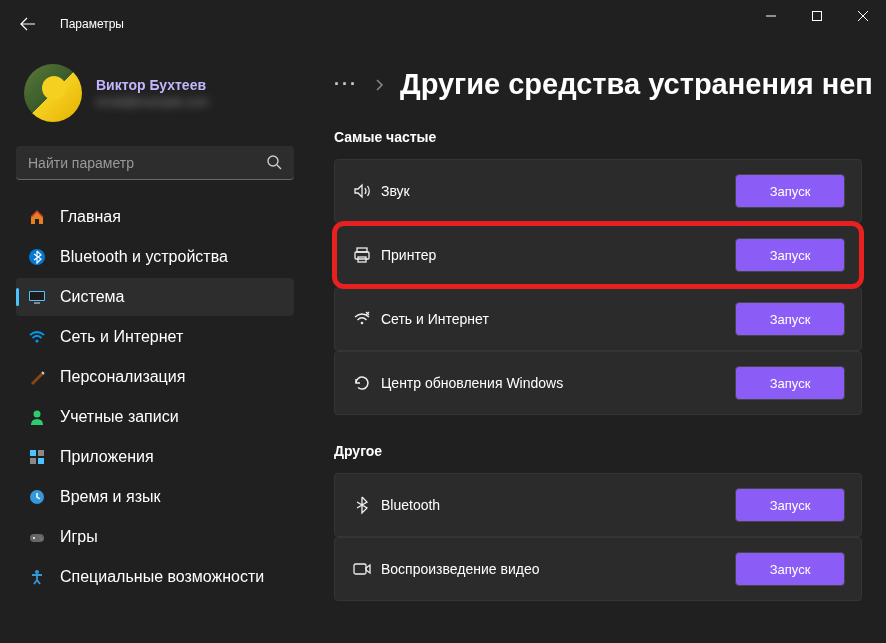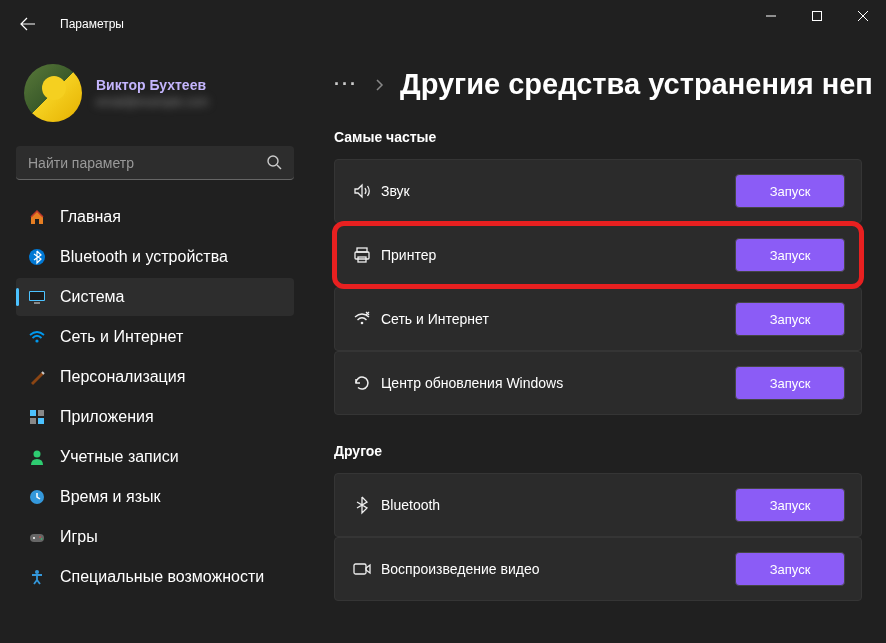--- a/index.html
+++ b/index.html
@@ -142,6 +142,15 @@
           <div class="nav-item">
             <span class="nav-icon">
               <svg width="18" height="18" viewBox="0 0 18 18">
+                <circle cx="9" cy="6" r="3.5" fill="#2ecc71"></circle>
+                <path d="M3 17 Q3 11 9 11 Q15 11 15 17 Z" fill="#2ecc71"></path>
+              </svg>
+            </span>
+            <span>Учетные записи</span>
+          </div>
+          <div class="nav-item">
+            <span class="nav-icon">
+              <svg width="18" height="18" viewBox="0 0 18 18">
                 <rect x="2" y="2" width="6" height="6" fill="#4cc2ff"></rect>
                 <rect x="10" y="2" width="6" height="6" fill="#888"></rect>
                 <rect x="2" y="10" width="6" height="6" fill="#888"></rect>
@@ -149,15 +158,6 @@
               </svg>
             </span>
             <span>Приложения</span>
-          </div>
-          <div class="nav-item">
-            <span class="nav-icon">
-              <svg width="18" height="18" viewBox="0 0 18 18">
-                <circle cx="9" cy="6" r="3.5" fill="#2ecc71"></circle>
-                <path d="M3 17 Q3 11 9 11 Q15 11 15 17 Z" fill="#2ecc71"></path>
-              </svg>
-            </span>
-            <span>Учетные записи</span>
           </div>
           <div class="nav-item">
             <span class="nav-icon">

